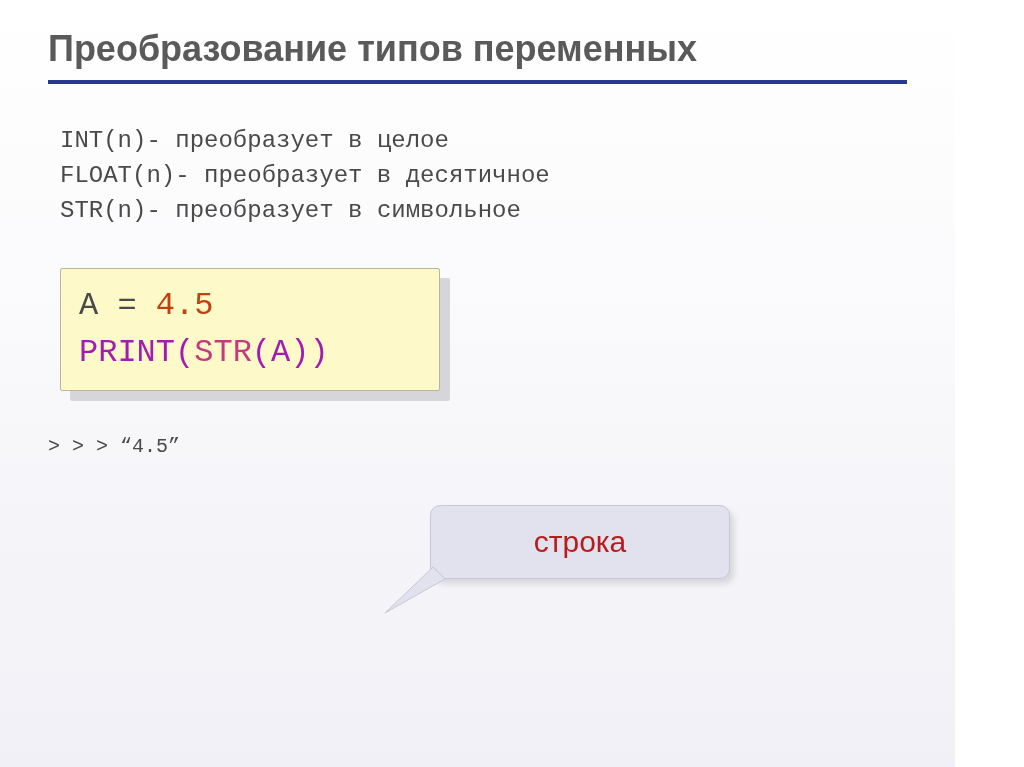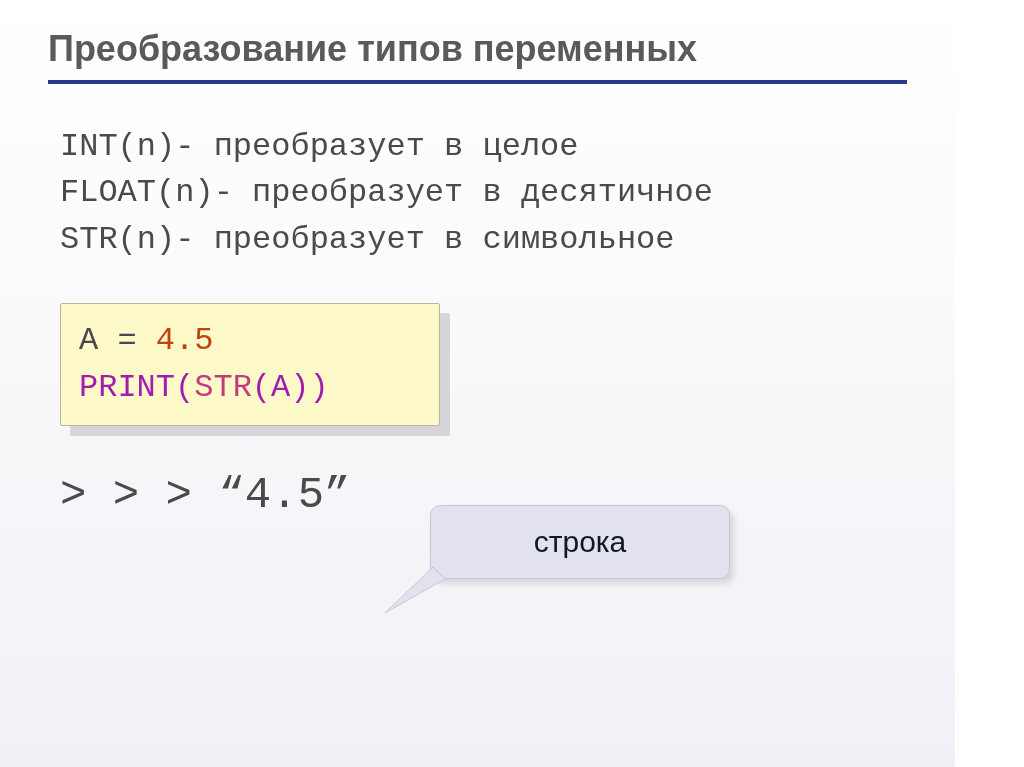--- a/index.html
+++ b/index.html
@@ -27,7 +27,7 @@
   }
   .body-text {
     font-family: "Courier New", Courier, monospace;
-    font-size: 32px;
+    font-size: 24px;
     color: #4a4a4a;
     line-height: 1.45;
     margin-left: 12px;

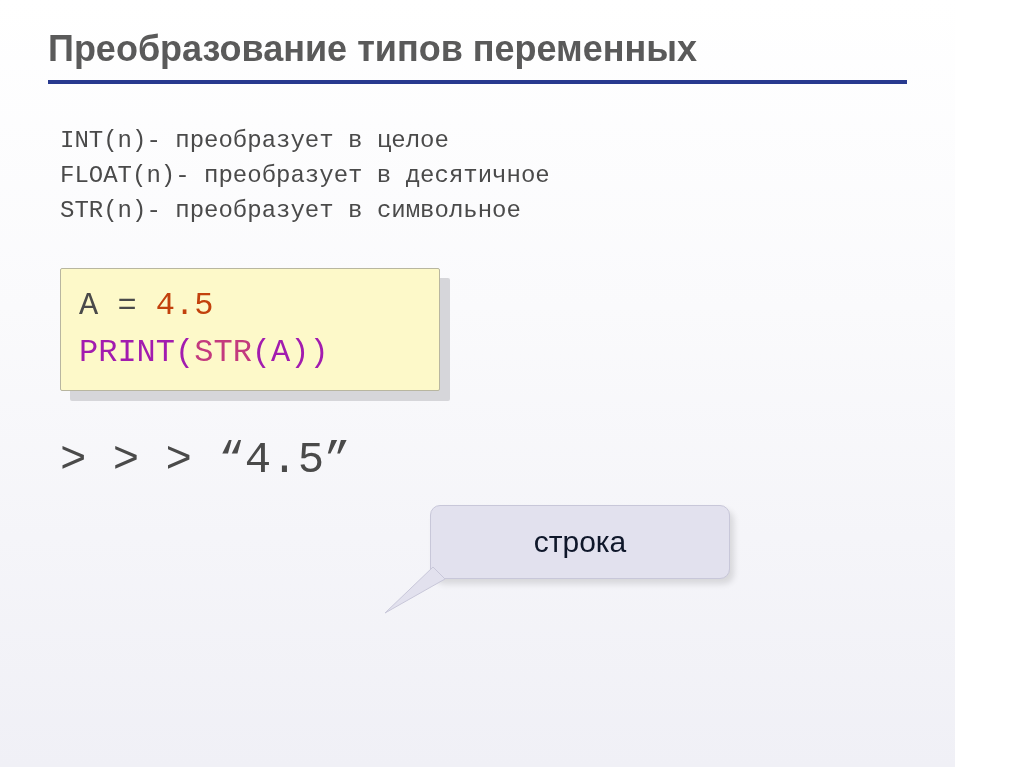--- a/index.html
+++ b/index.html
@@ -68,9 +68,9 @@
 
   .output {
     font-family: "Courier New", Courier, monospace;
-    font-size: 44px;
+    font-size: 20px;
     color: #4a4a4a;
-    margin-left: 12px;
+    margin-left: 0;
   }
 
   .callout {

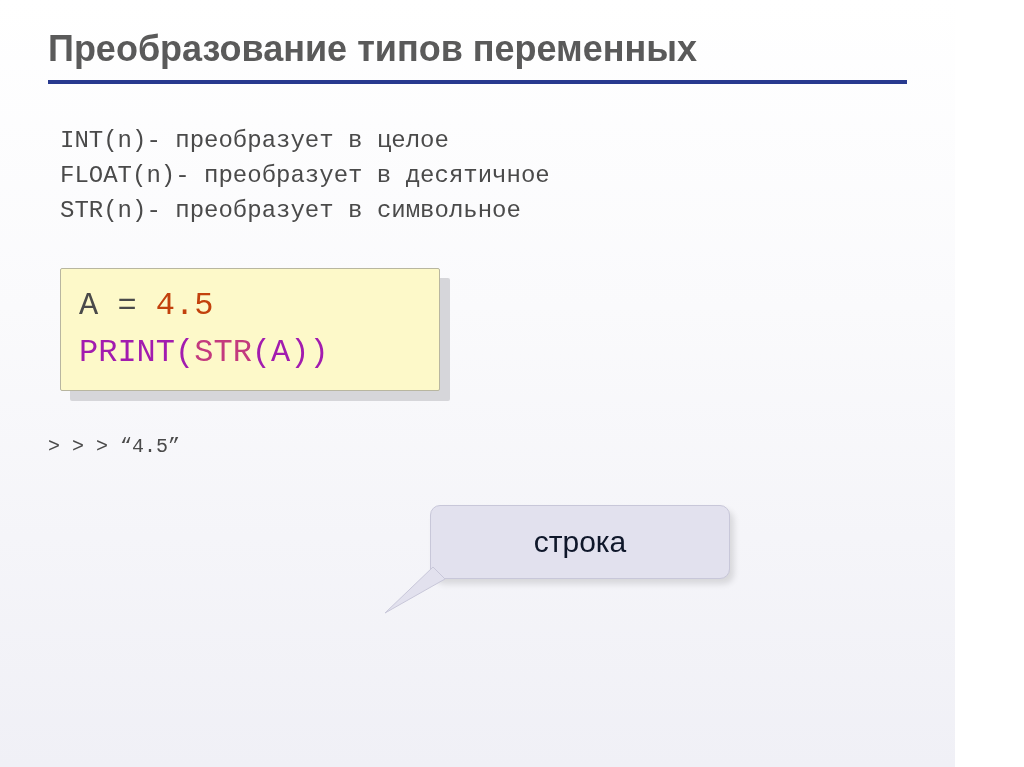--- a/index.html
+++ b/index.html
@@ -87,7 +87,7 @@
     align-items: center;
     justify-content: center;
     font-size: 30px;
-    color: #0f172a;
+    color: #b91c1c;
   }
   .callout-tail {
     position: absolute;

